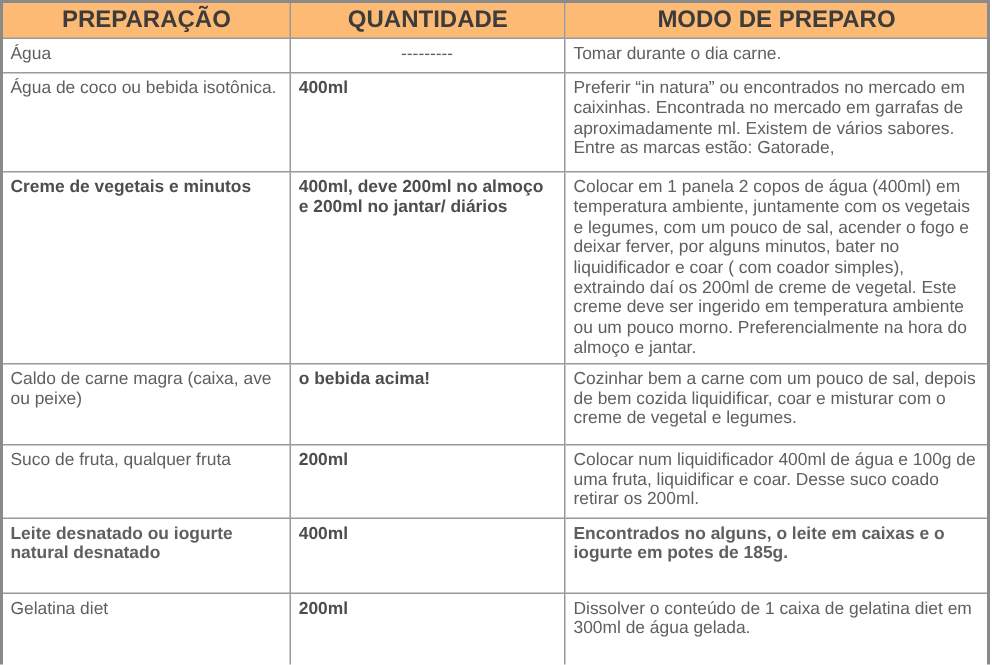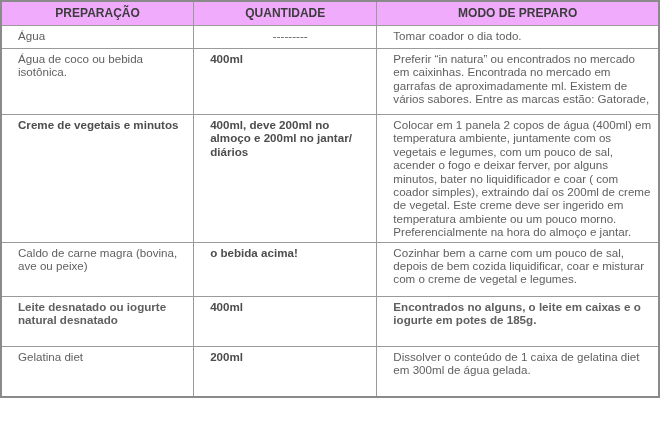--- a/index.html
+++ b/index.html
@@ -20,10 +20,10 @@
   }
   table { border: 2px solid #8a8a8a; }
   th {
-    background: #f0abfc;
+    background: #fdba74;
     color: #3c3c3c;
     font-weight: bold;
-    font-size: 12px;
+    font-size: 16px;
     text-align: center;
     vertical-align: middle;
     height: 23px;

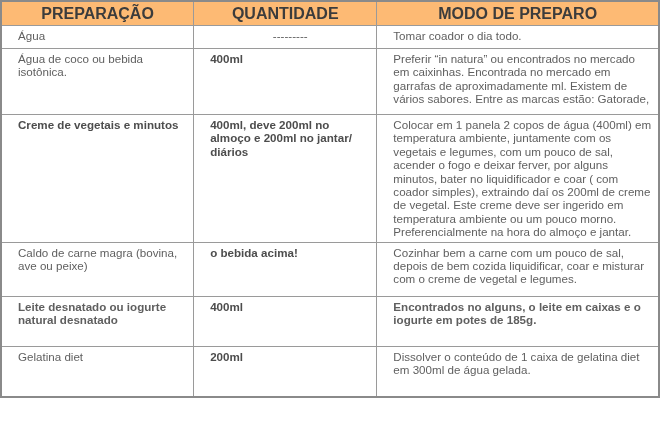--- a/index.html
+++ b/index.html
@@ -15,7 +15,7 @@
   td, th {
     border: 1.5px solid #9a9a9a;
     vertical-align: top;
-    padding: 3px 6px 3px 16px;
+    padding: 3px 6px 3px 5px;
     text-align: left;
   }
   table { border: 2px solid #8a8a8a; }

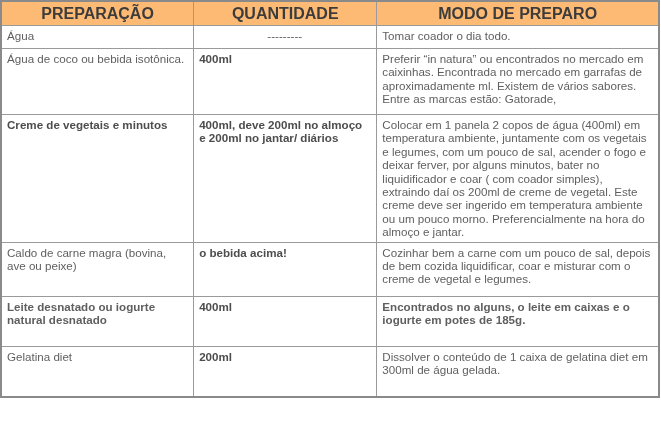--- a/index.html
+++ b/index.html
@@ -62,7 +62,7 @@
     <tr class="r1">
       <td>Água</td>
       <td class="center">---------</td>
-      <td>Tomar coador o dia todo.</td>
+      <td>Tomar durante o dia carne.</td>
     </tr>
     <tr class="r2">
       <td>Água de coco ou bebida isotônica.</td>

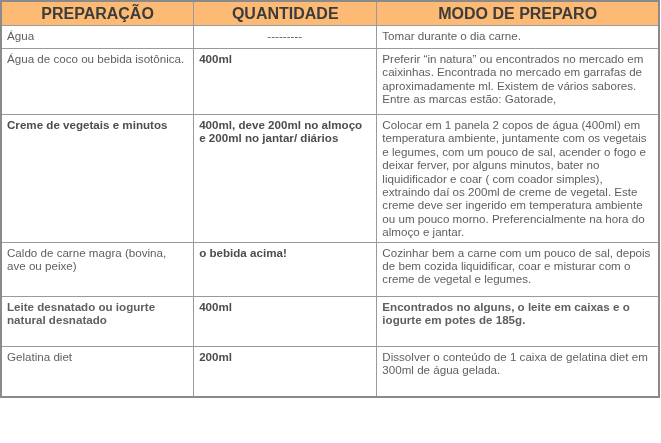--- a/index.html
+++ b/index.html
@@ -75,7 +75,7 @@
       <td>Colocar em 1 panela 2 copos de água (400ml) em temperatura ambiente, juntamente com os vegetais e legumes, com um pouco de sal, acender o fogo e deixar ferver, por alguns minutos, bater no liquidificador e coar ( com coador simples), extraindo daí os 200ml de creme de vegetal. Este creme deve ser ingerido em temperatura ambiente ou um pouco morno. Preferencialmente na hora do almoço e jantar.</td>
     </tr>
     <tr class="r4">
-      <td>Caldo de carne magra (bovina, ave ou peixe)</td>
+      <td>Caldo de carne magra (caixa, ave ou peixe)</td>
       <td class="bold">o bebida acima!</td>
       <td>Cozinhar bem a carne com um pouco de sal, depois de bem cozida liquidificar, coar e misturar com o creme de vegetal e legumes.</td>
     </tr>

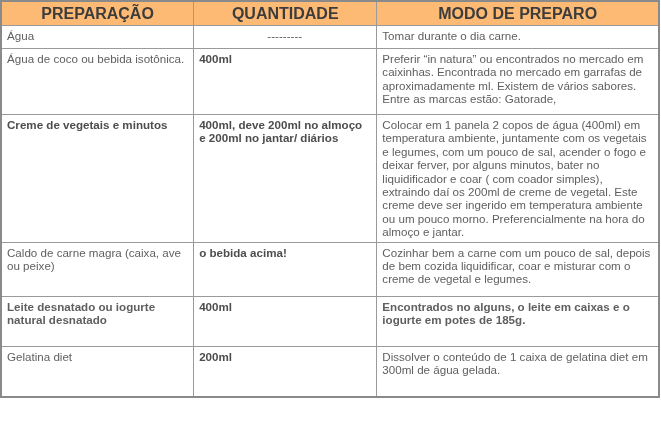--- a/index.html
+++ b/index.html
@@ -79,6 +79,11 @@
       <td class="bold">o bebida acima!</td>
       <td>Cozinhar bem a carne com um pouco de sal, depois de bem cozida liquidificar, coar e misturar com o creme de vegetal e legumes.</td>
     </tr>
+    <tr class="r5">
+      <td>Suco de fruta, qualquer fruta</td>
+      <td class="bold">200ml</td>
+      <td>Colocar num liquidificador 400ml de água e 100g de uma fruta, liquidificar e coar. Desse suco coado retirar os 200ml.</td>
+    </tr>
     <tr class="r6">
       <td>Leite desnatado ou iogurte natural desnatado</td>
       <td class="bold">400ml</td>

